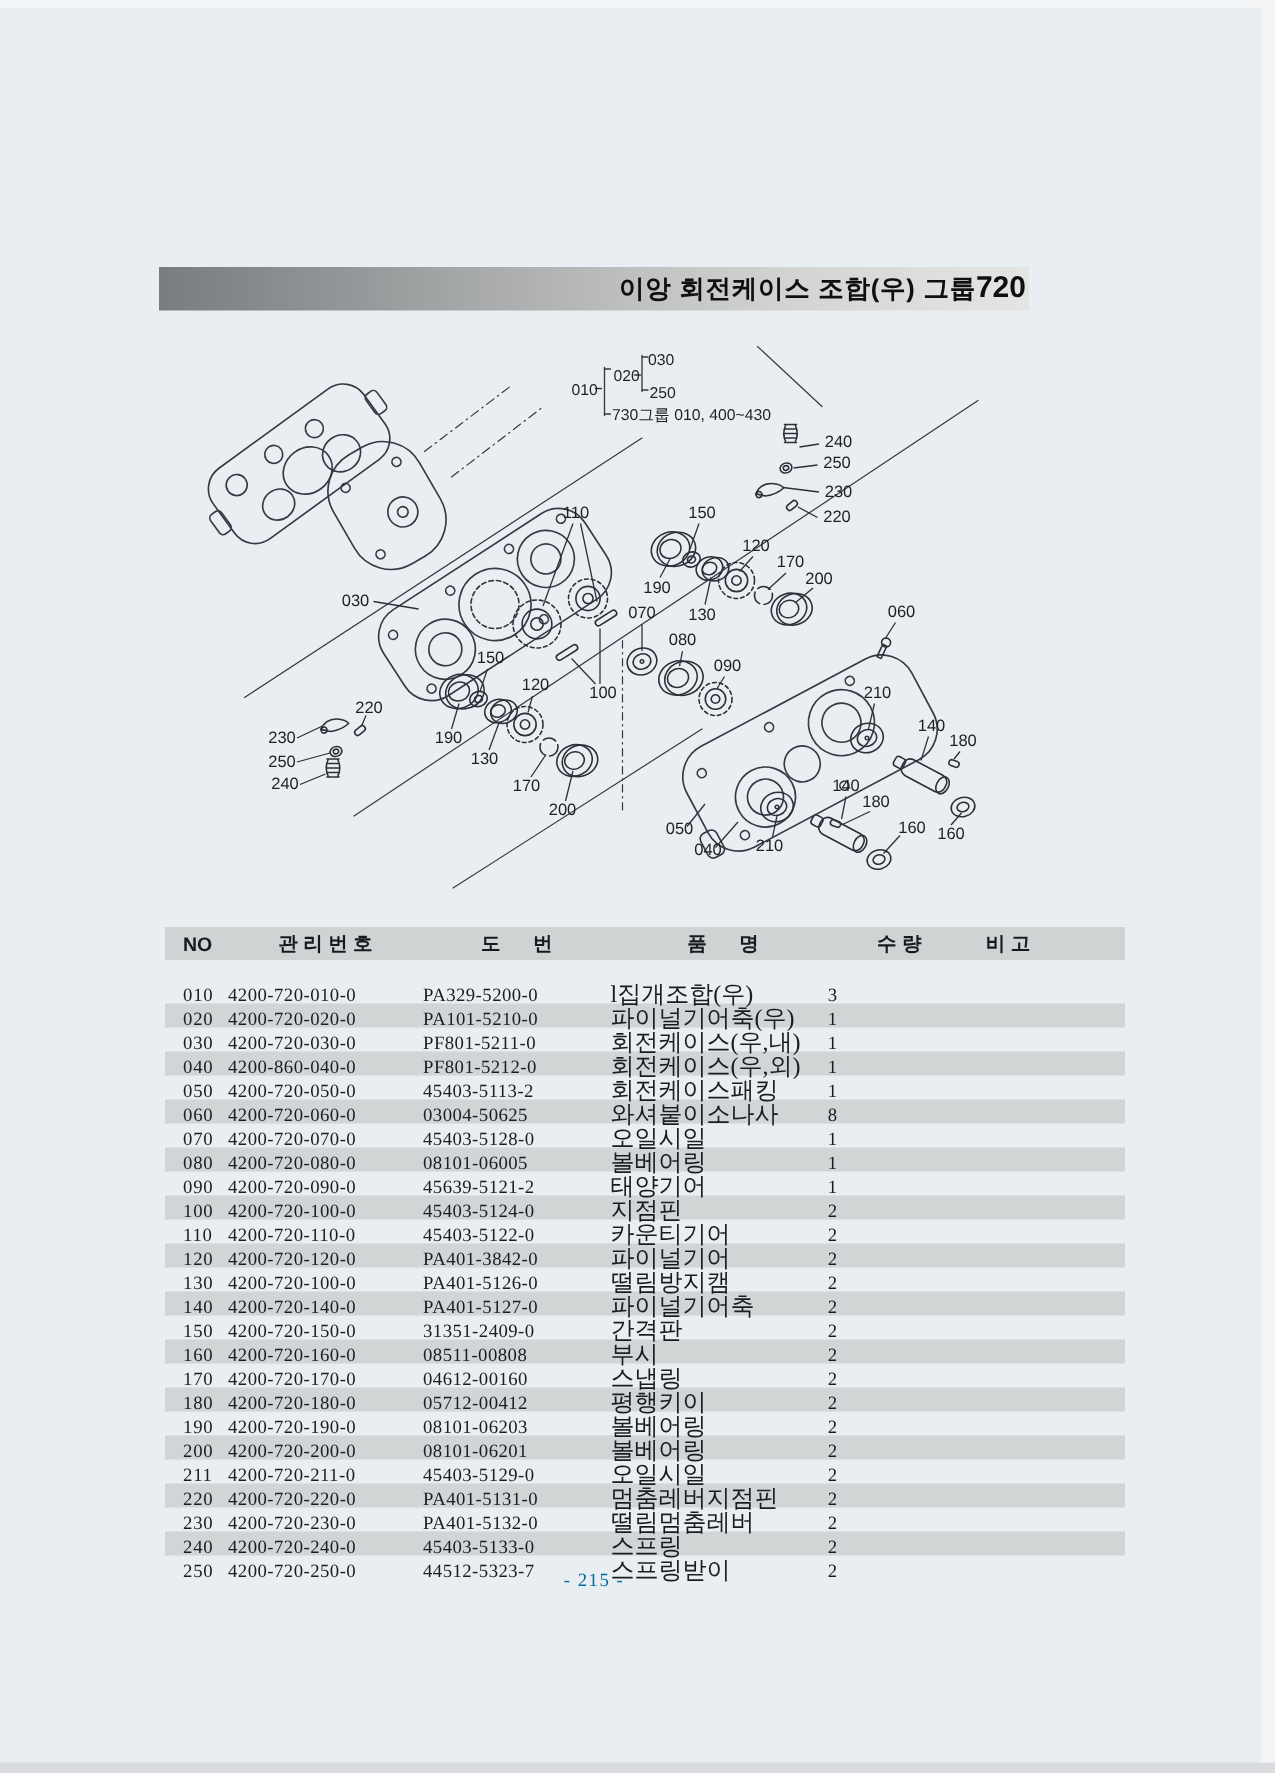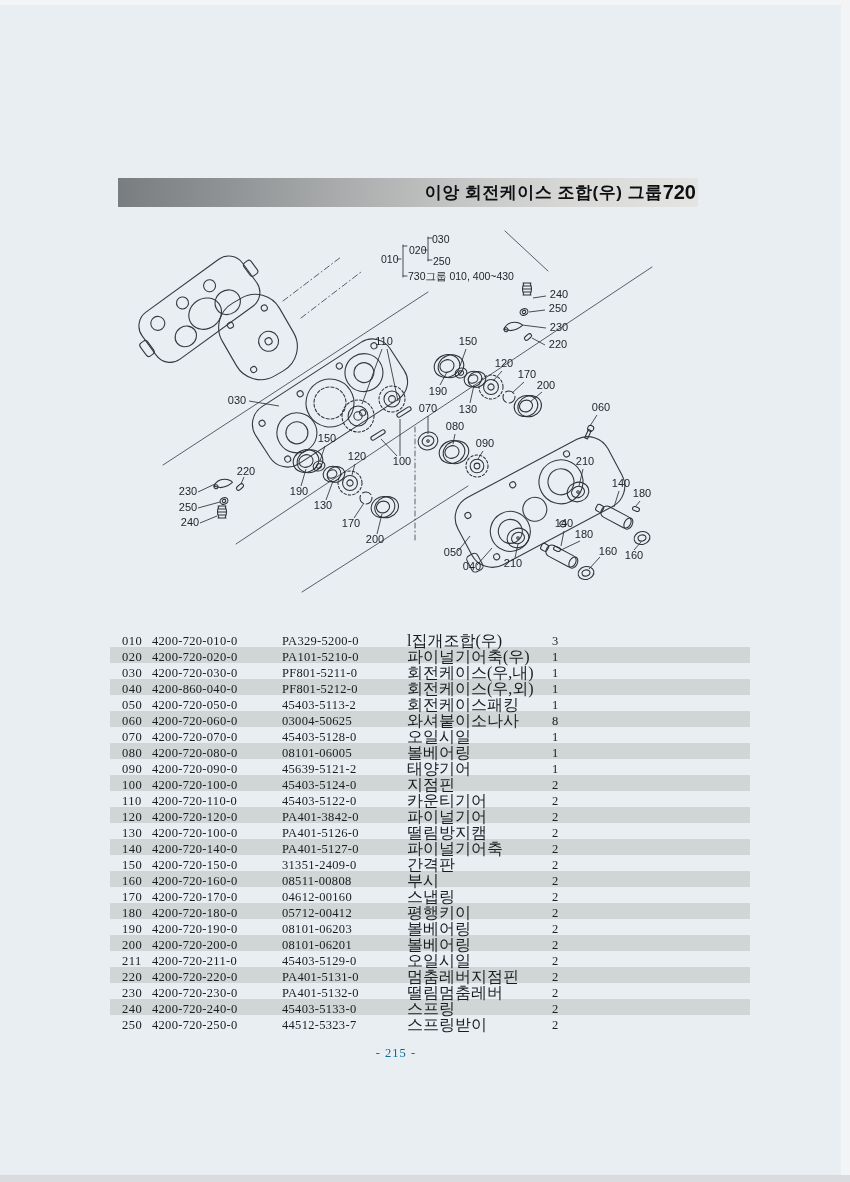--- a/index.html
+++ b/index.html
@@ -15,7 +15,7 @@
 
   
   .header-bar{
-    position:absolute;left:118px;top:178px;width:580px;height:29px;
+    position:absolute;left:106px;top:178px;width:580px;height:29px;
     background:linear-gradient(90deg,#797d80 0%,#8f9294 18%,#a9abac 38%,#c3c5c4 58%,#d6d7d5 76%,#e0e1df 92%,#e4e5e3 100%);
     display:flex;align-items:center;justify-content:flex-end;
   }

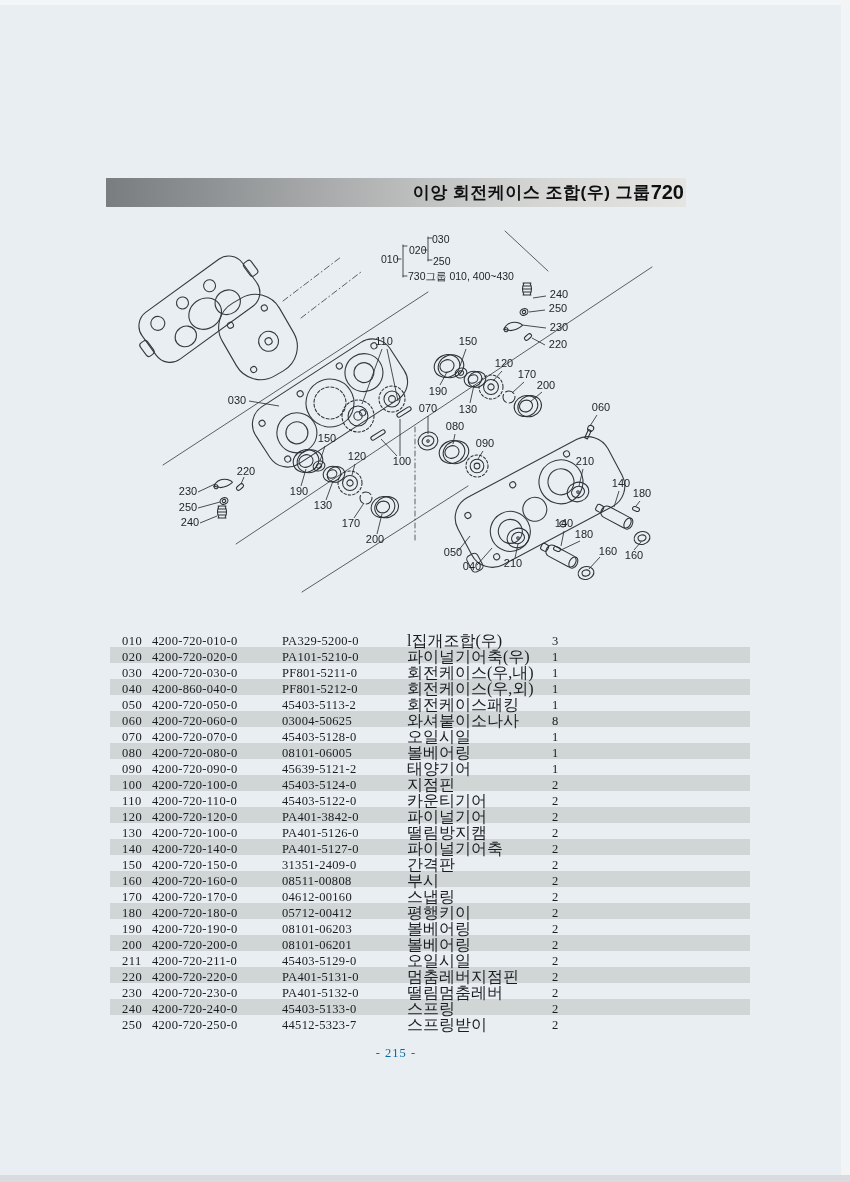--- a/index.html
+++ b/index.html
@@ -468,6 +468,14 @@
 </div>
 
 <div class="parts-table">
+  <div class="t-head" id="table-head">
+      <div class="cell first">NO</div>
+      <div class="cell">관 리 번 호</div>
+      <div class="cell">도      번</div>
+      <div class="cell">품      명</div>
+      <div class="cell">수 량</div>
+      <div class="cell">비 고</div>
+    </div>
   <div class="t-body" id="table-body">
       <div class="t-row">
         <div class="cell c-no">010</div>

